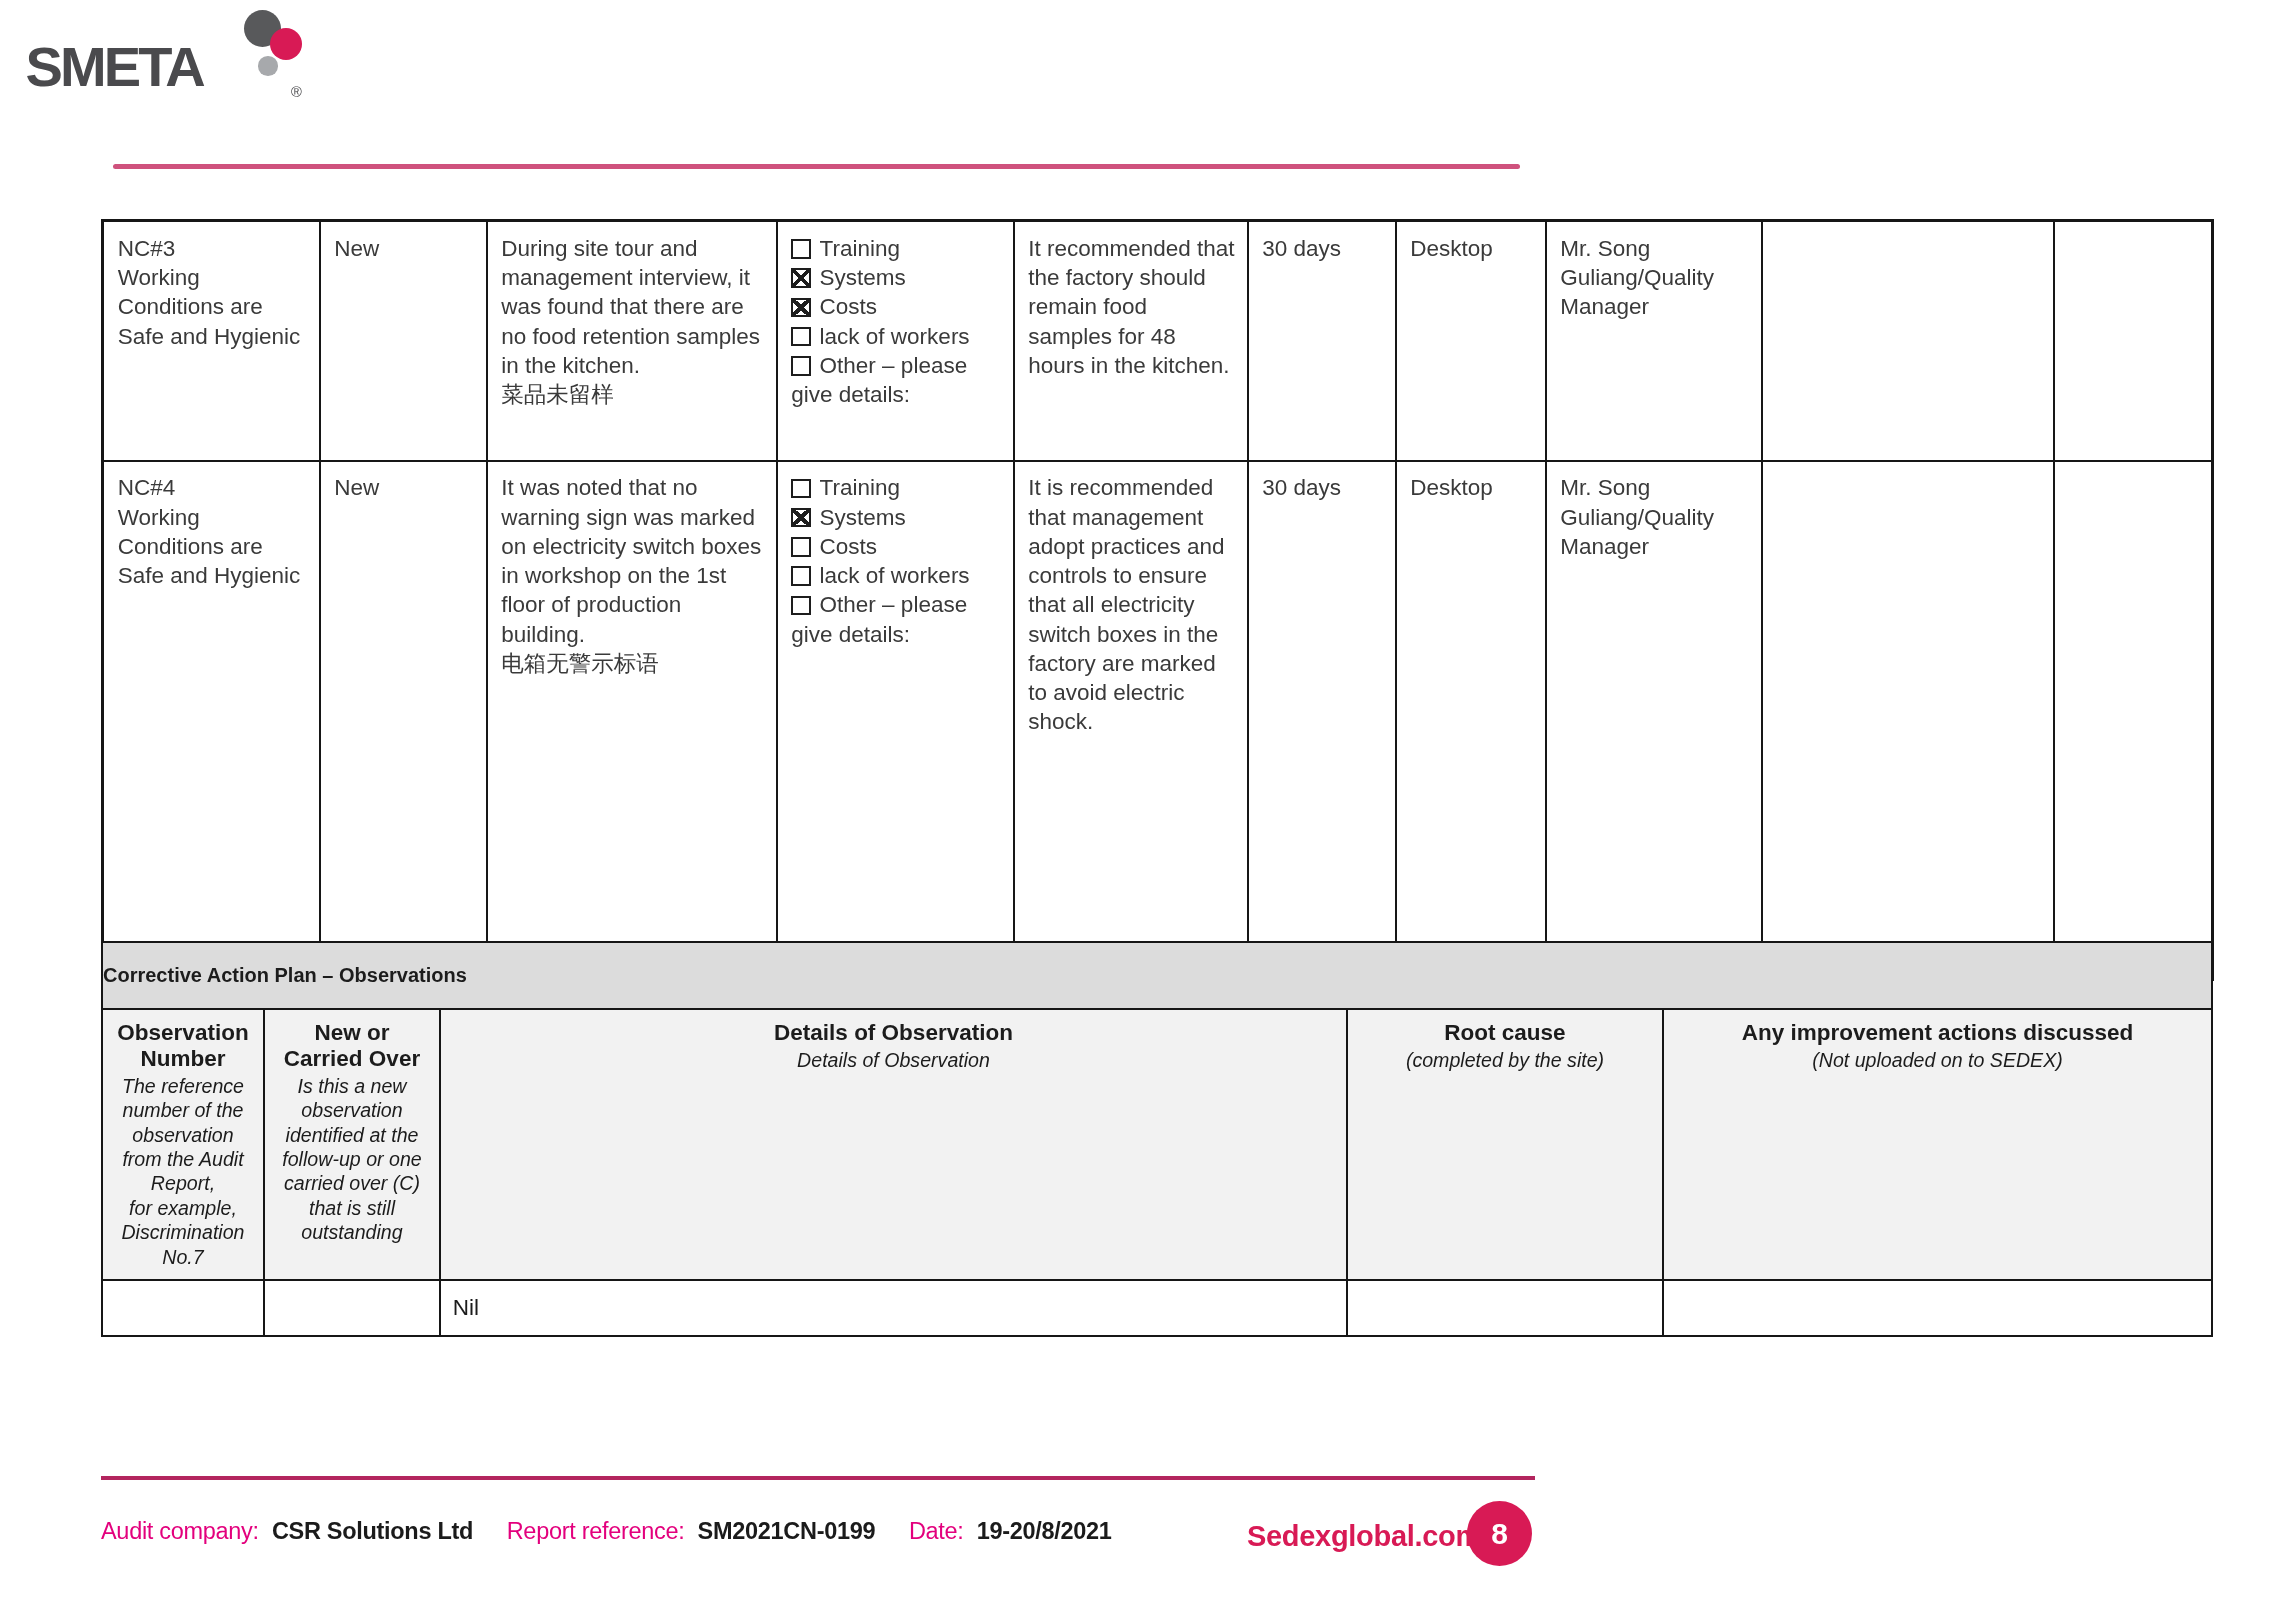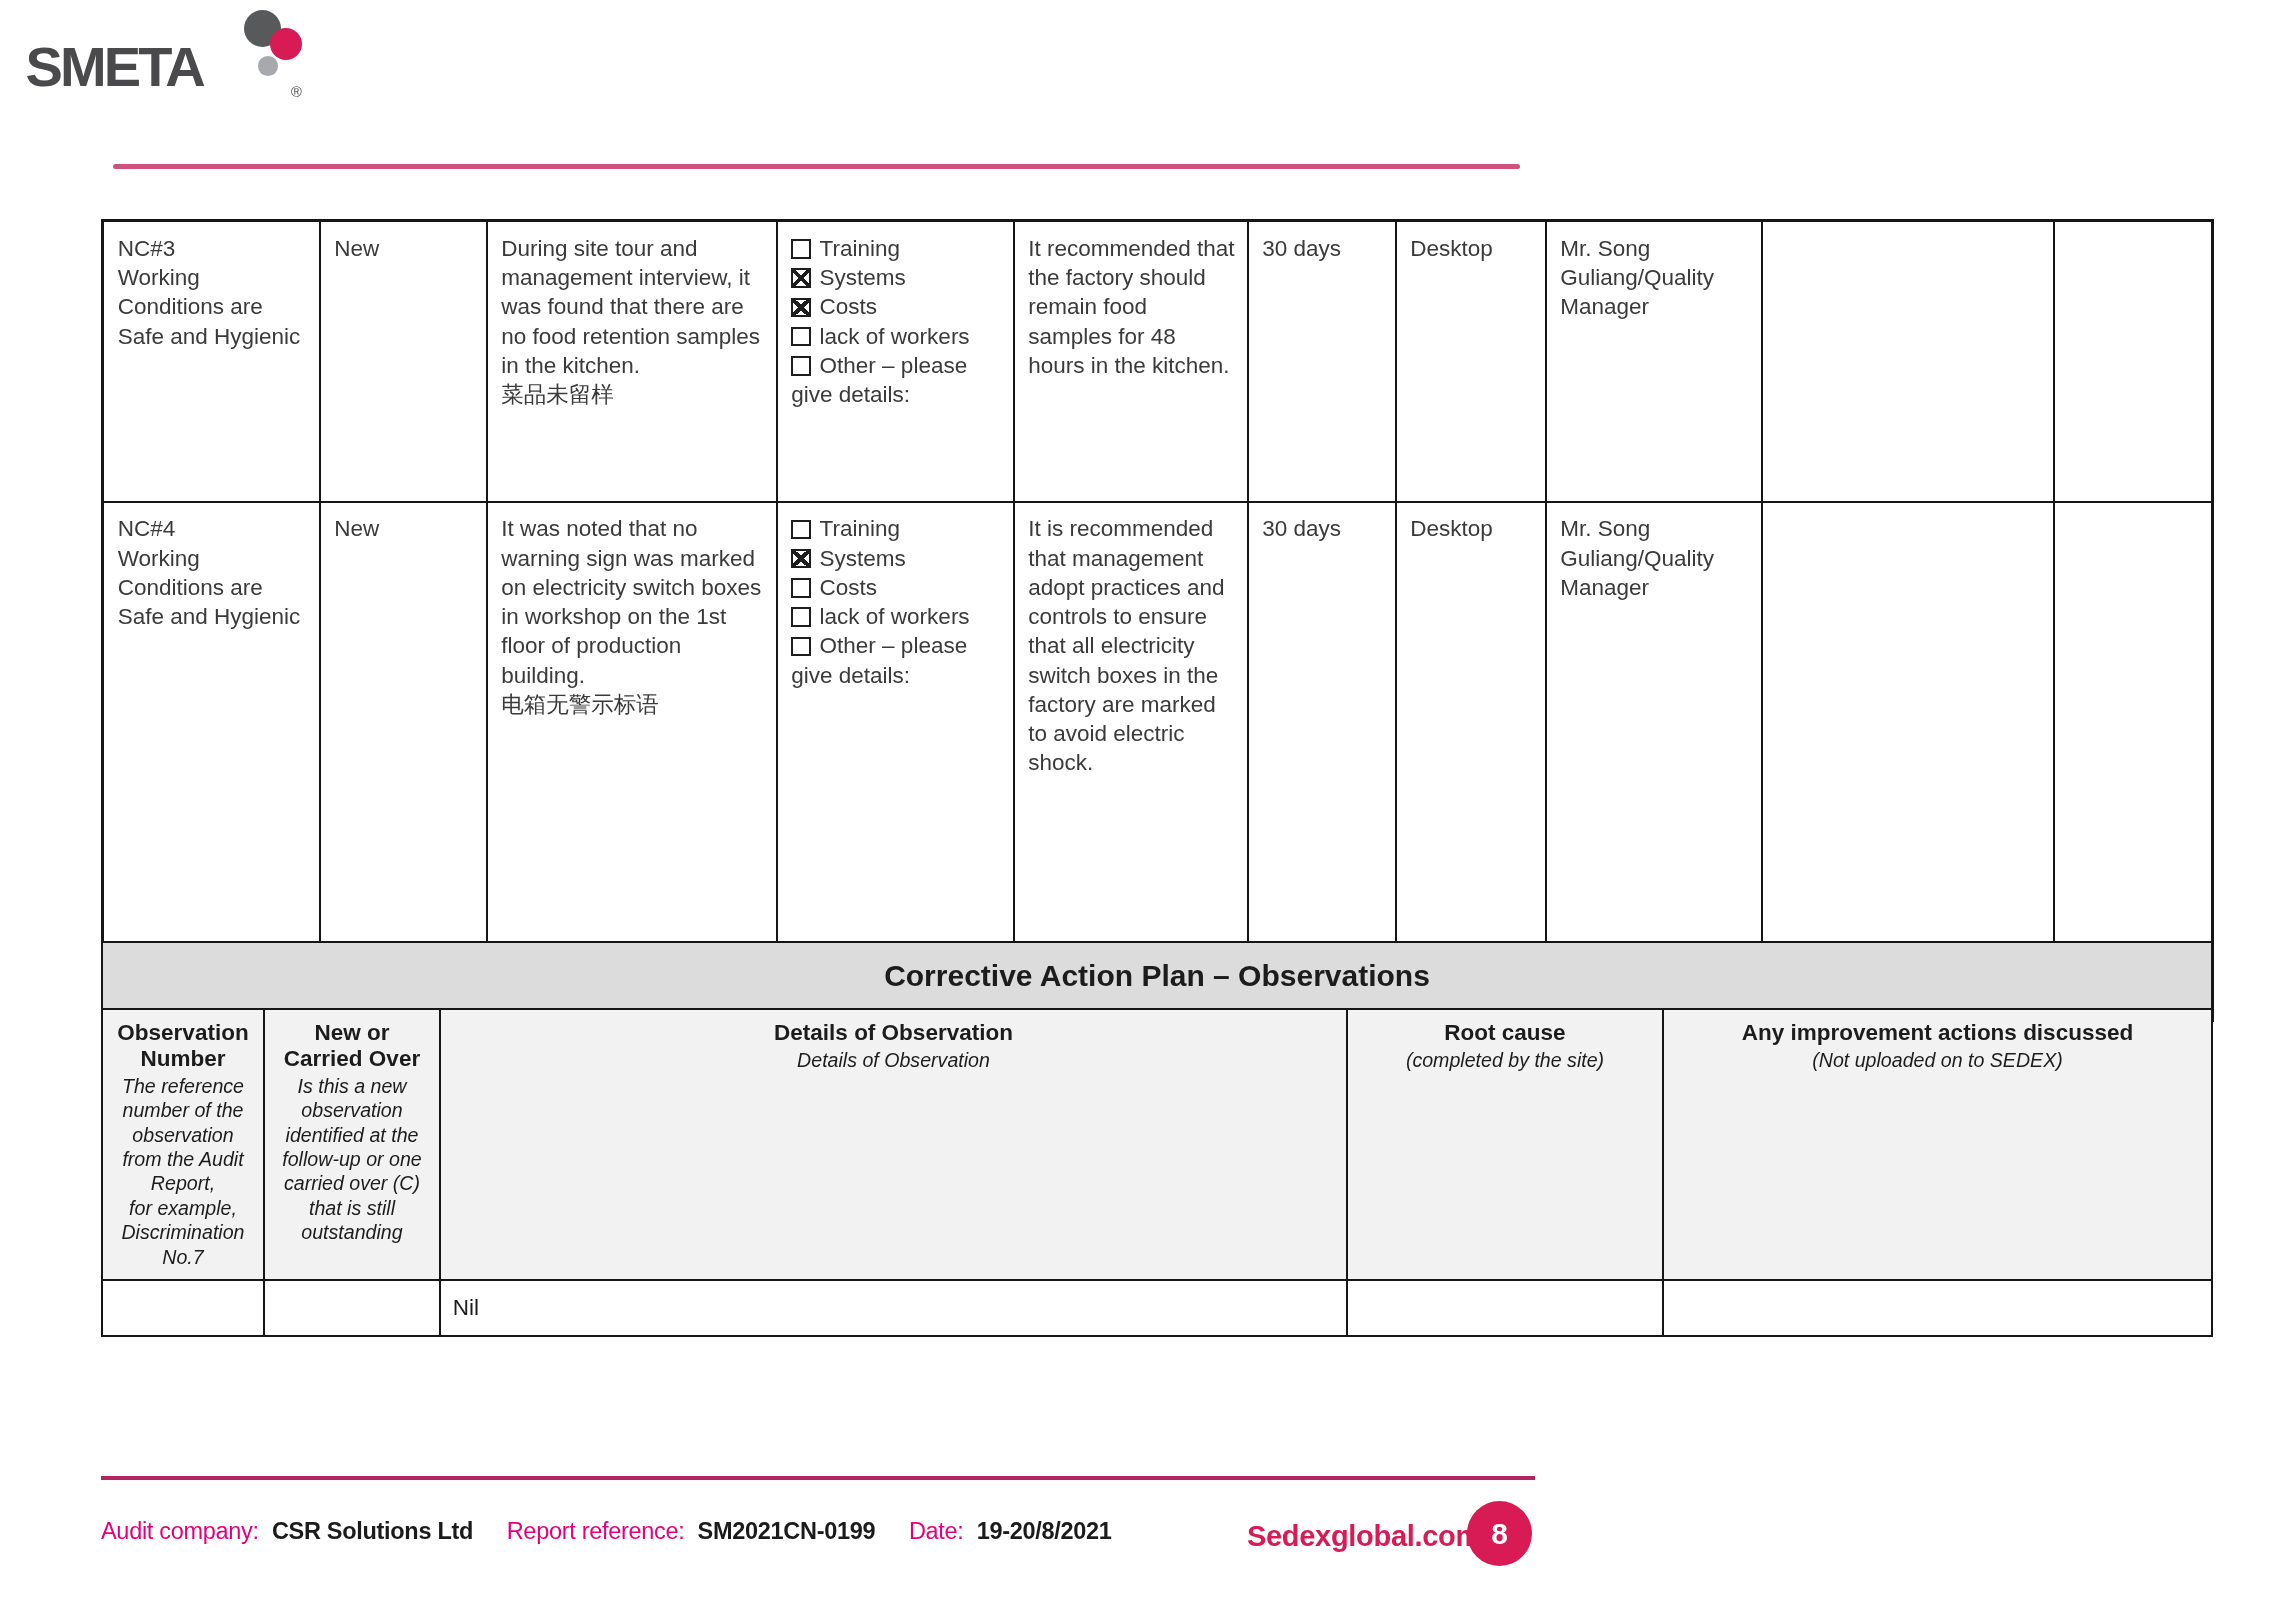--- a/index.html
+++ b/index.html
@@ -49,7 +49,7 @@
   .capr td{border:2px solid var(--border);vertical-align:top;
     padding:11.8px 11.8px 9.8px 13.7px;font-size:22.5px;line-height:1.3;color:var(--text);}
   .capr{border:3.9px solid var(--border);}
-  .row-nc3 td{height:281px;}
+  .row-nc3 td{height:240px;}
   .row-nc4 td{height:519px;}
   .block{display:block;}
 

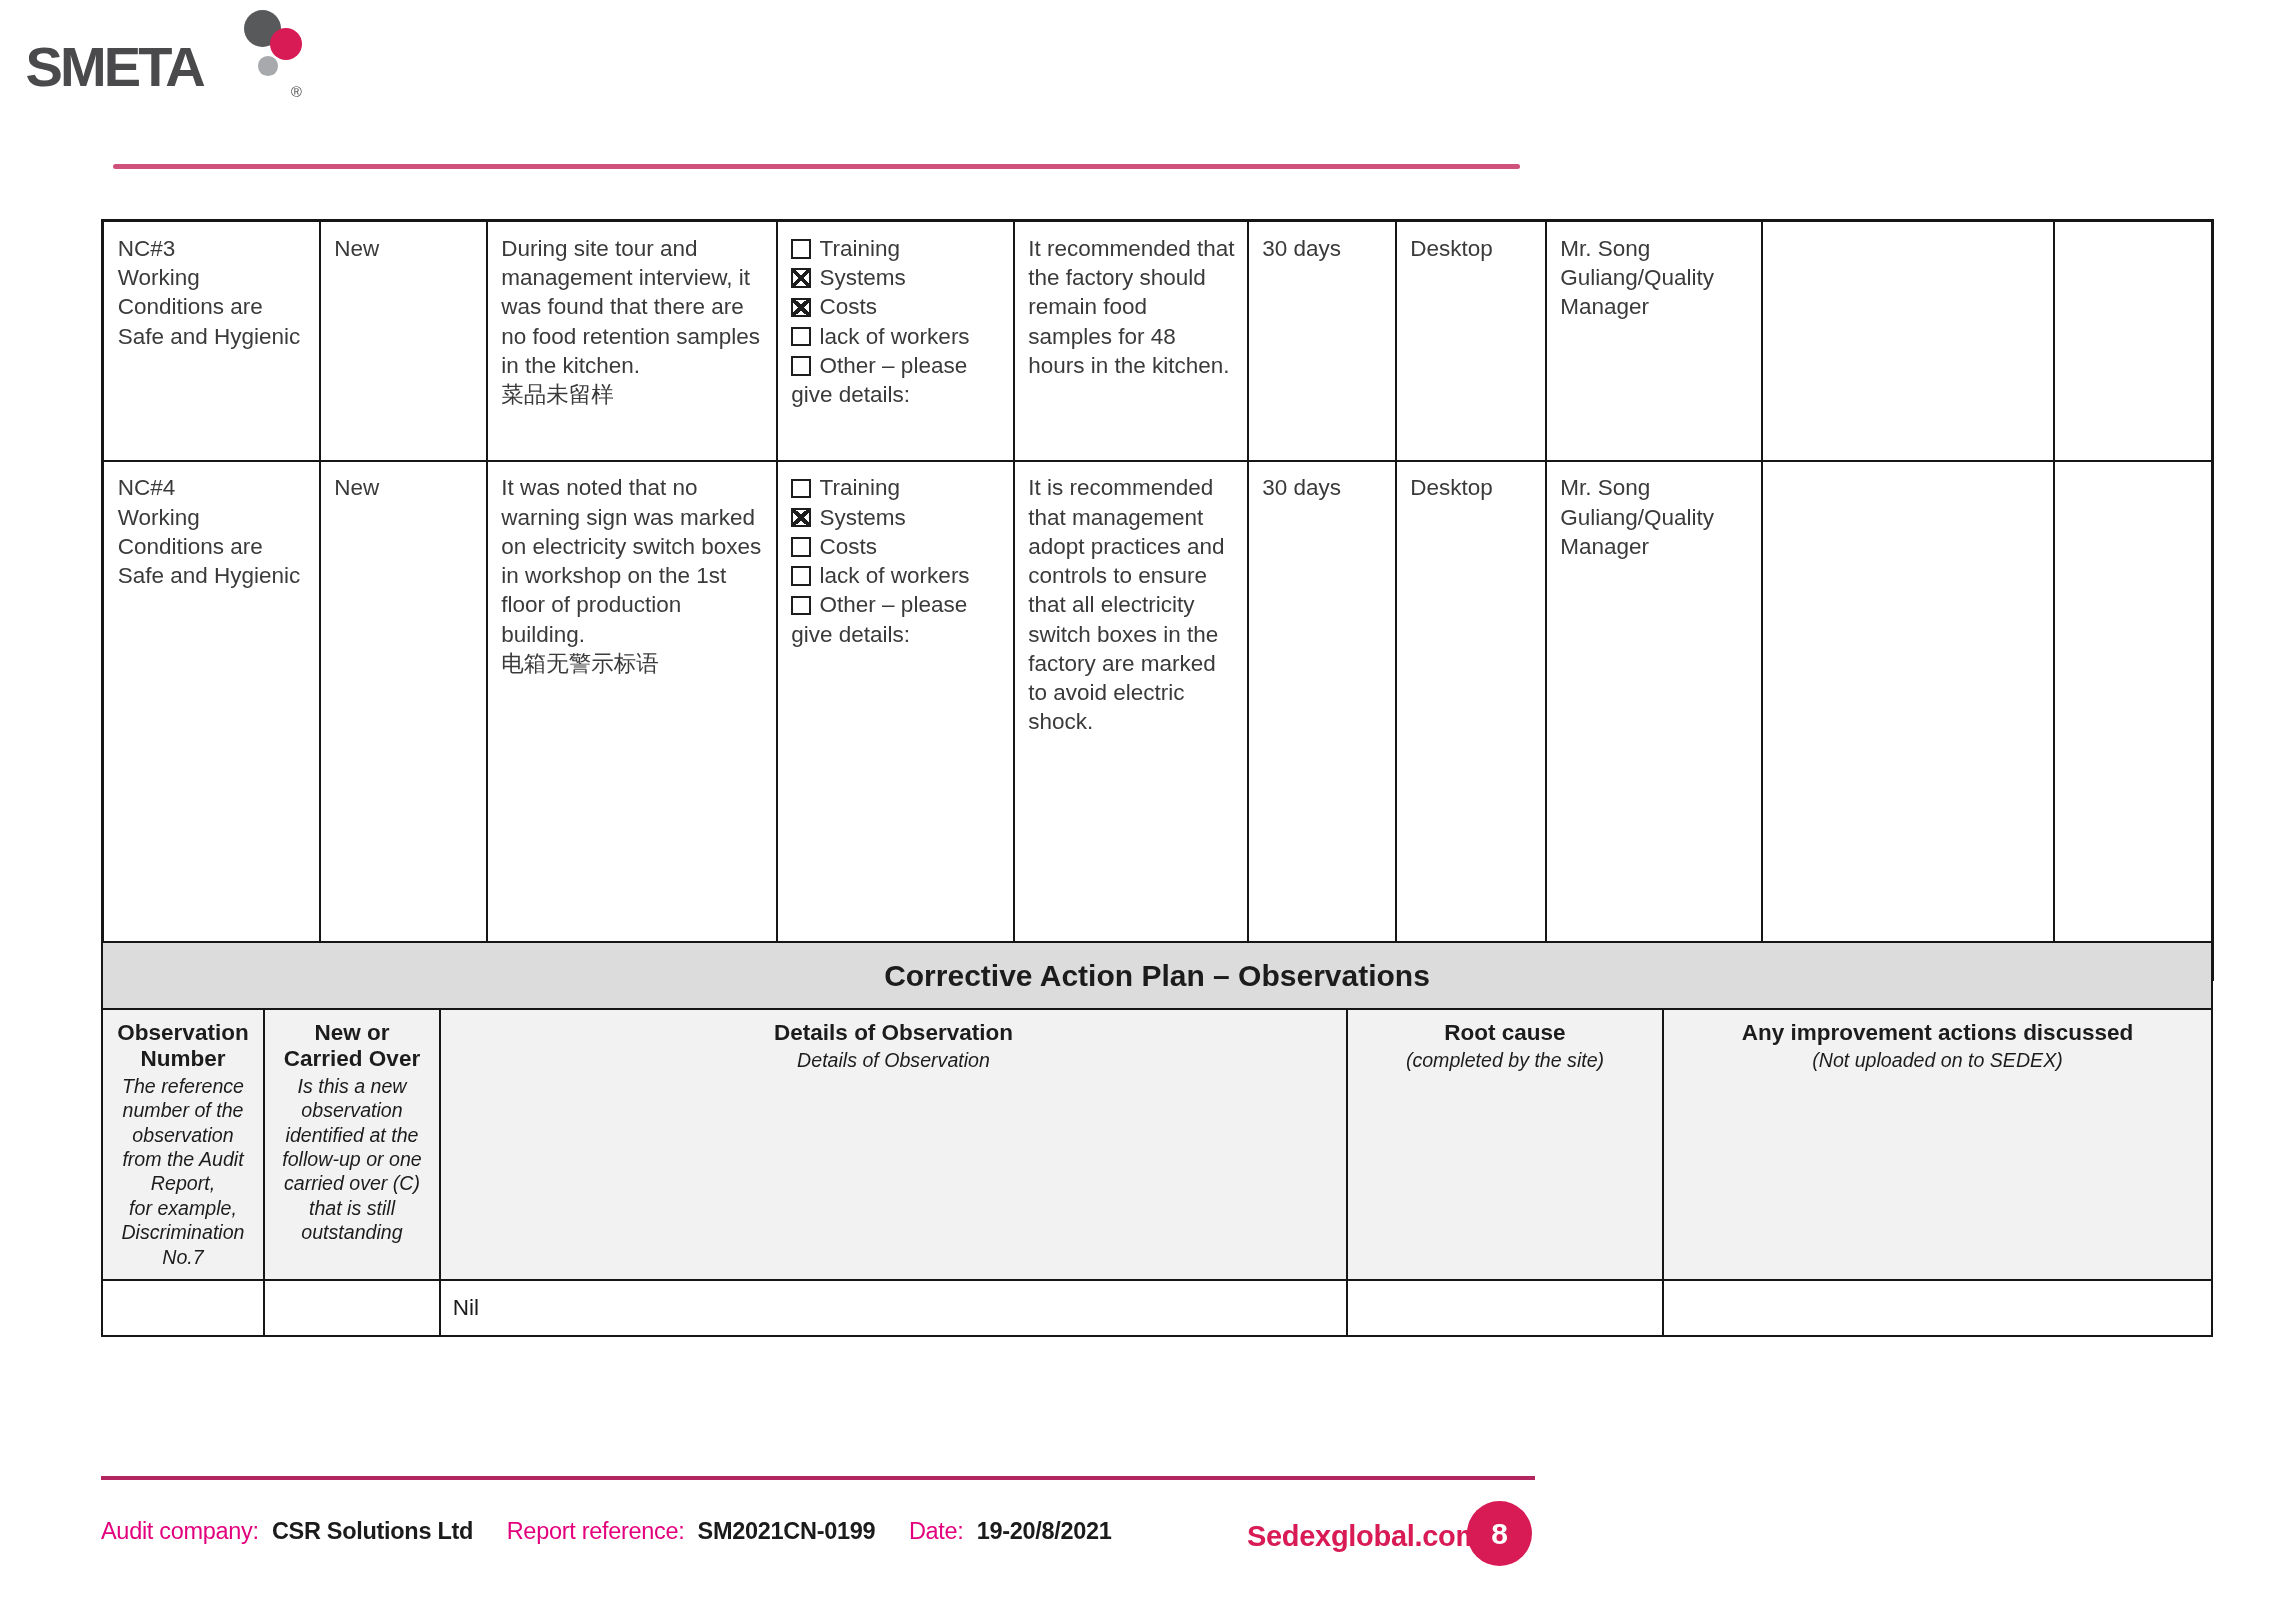--- a/index.html
+++ b/index.html
@@ -63,8 +63,8 @@
   
   .obs{position:absolute;left:101px;top:941px;width:2109px;border:2.9px solid var(--border);}
   .obs td{border:2px solid var(--border);vertical-align:top;font-size:22.5px;color:#1c1c1c;}
-  .obs .obs-title-cell{background:var(--title-bg);height:67px;text-align:center;
-    vertical-align:middle;font-size:30px;font-weight:700;border-bottom:2.9px solid var(--border);}
+  .obs .obs-title-cell{background:var(--title-bg);height:67px;
+    vertical-align:middle;font-size:20px;font-weight:700;border-bottom:2.9px solid var(--border);}
   .obs .head td{background:var(--head-bg);height:270px;text-align:center;
     padding:9.8px 7.8px;border-bottom:2.9px solid var(--border);}
   .obs .head .h-title{display:block;font-weight:700;font-size:22.5px;line-height:1.15;}

